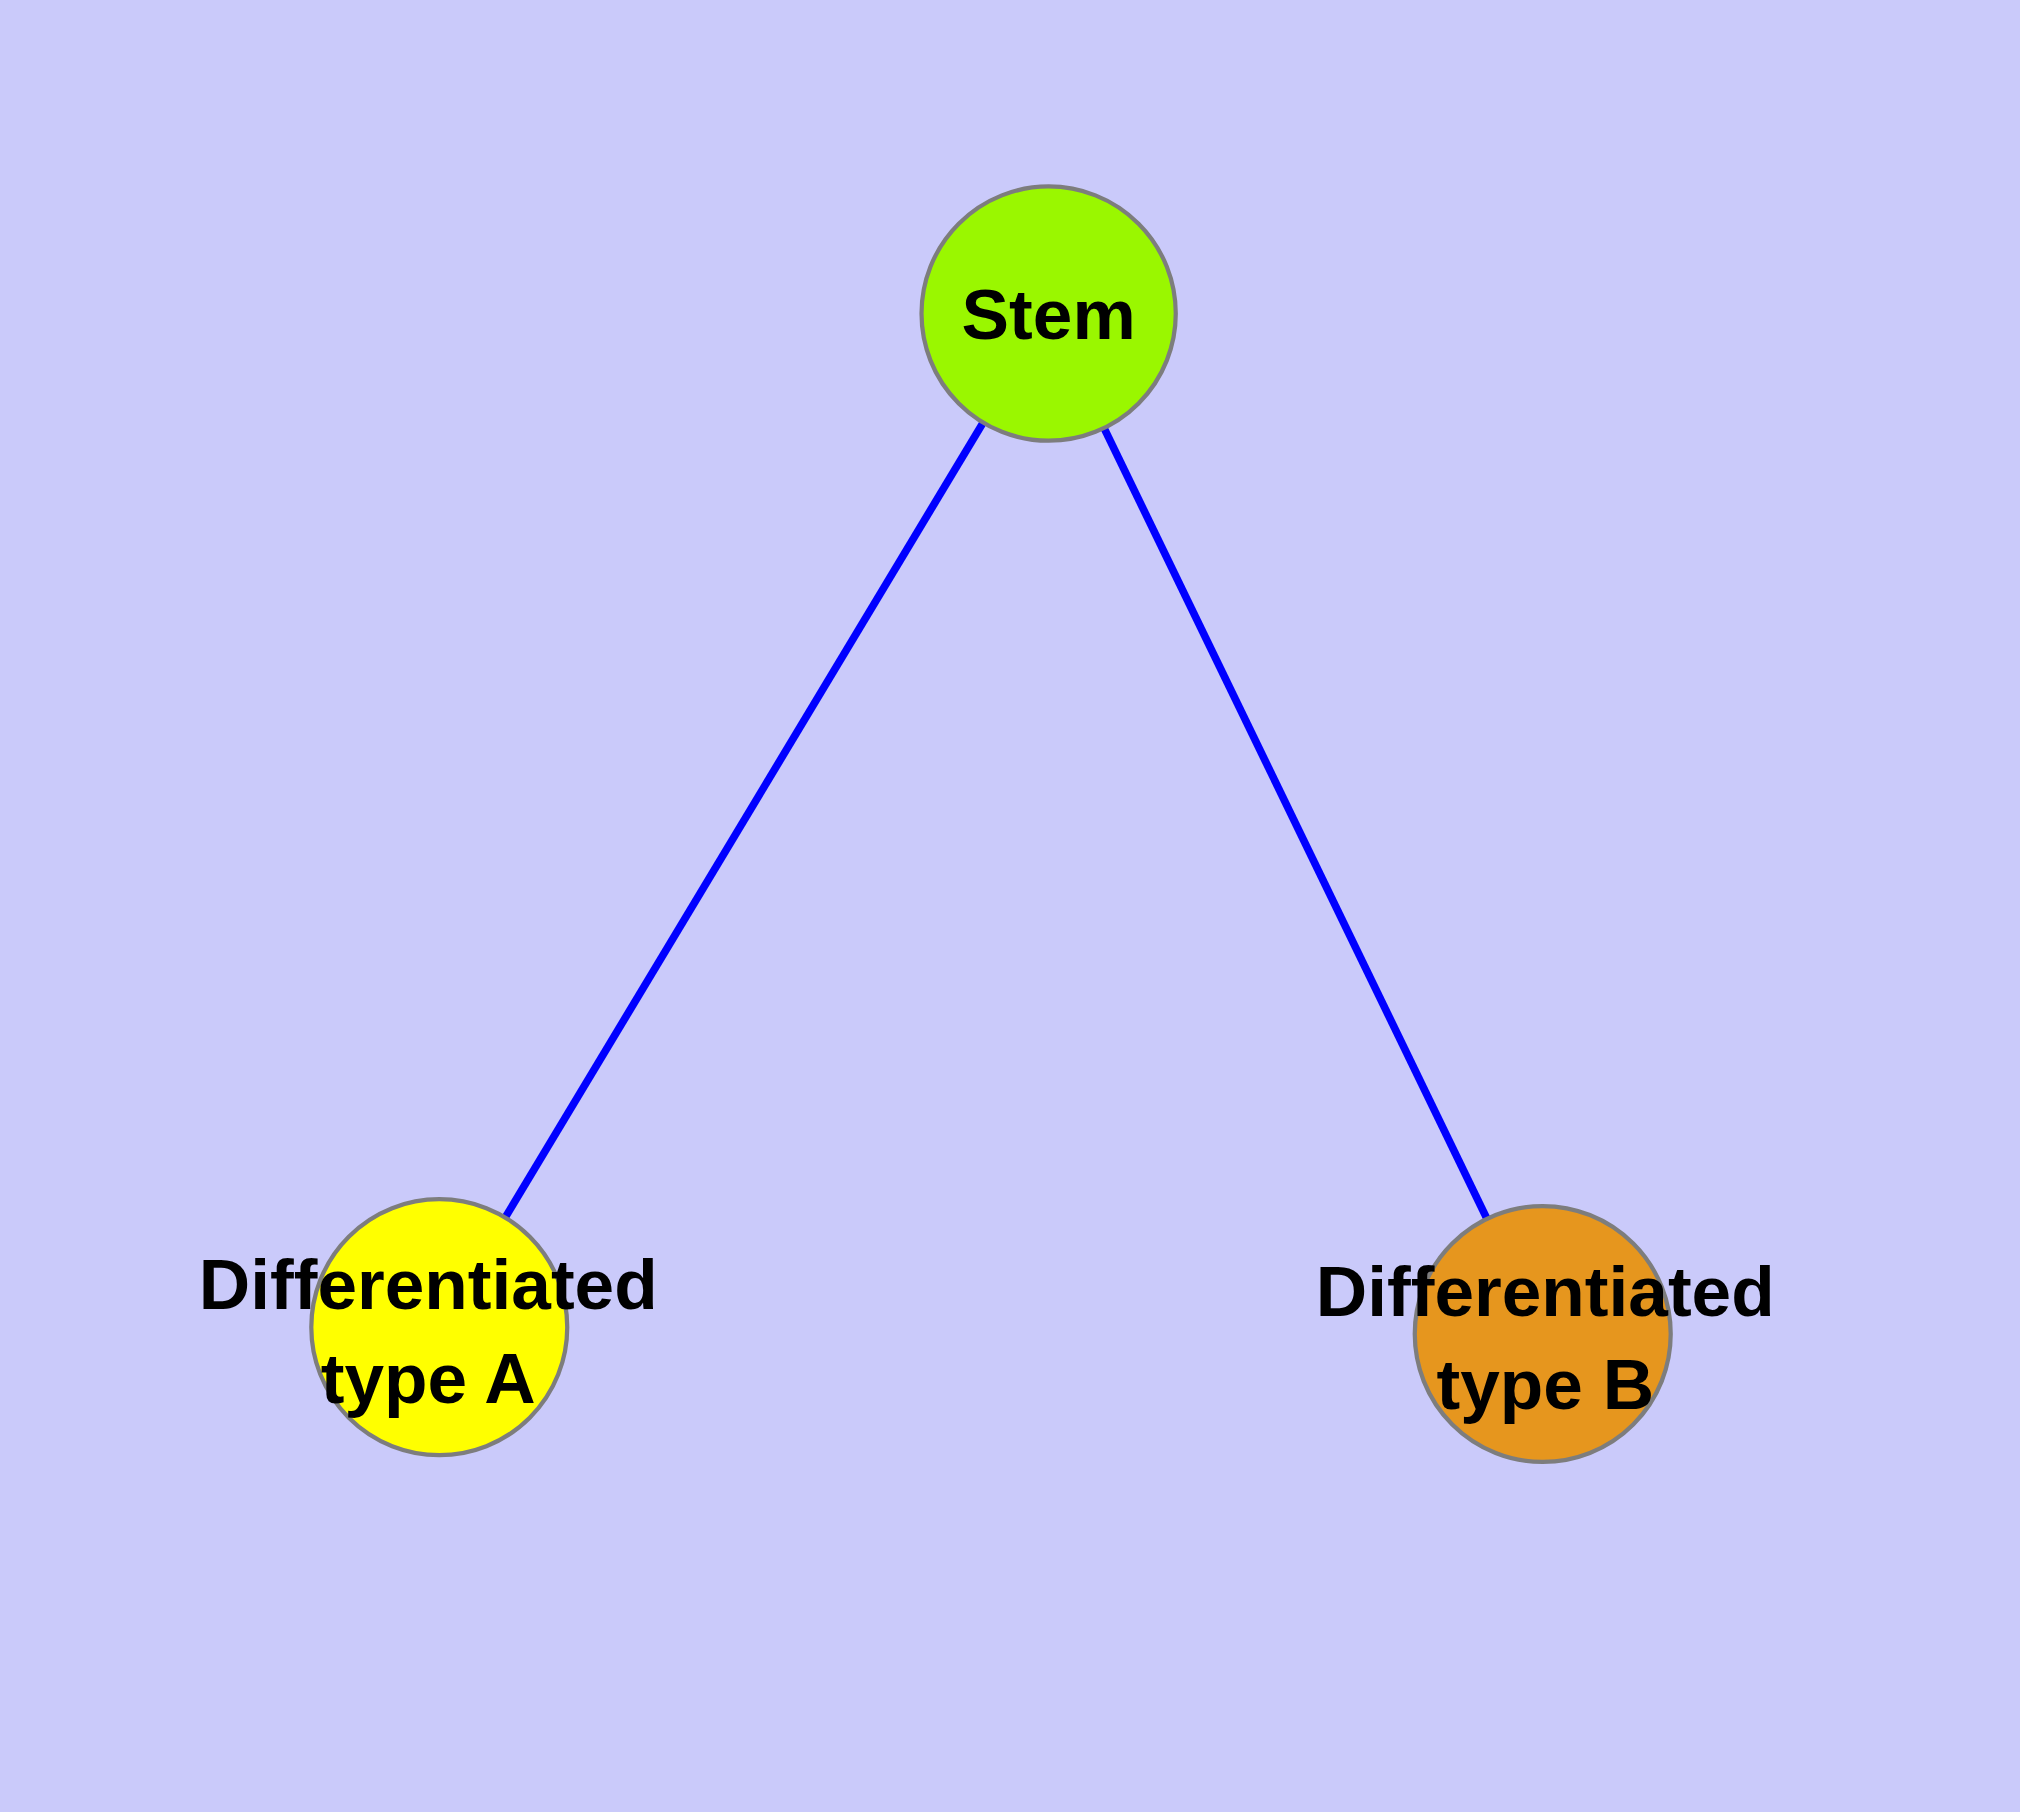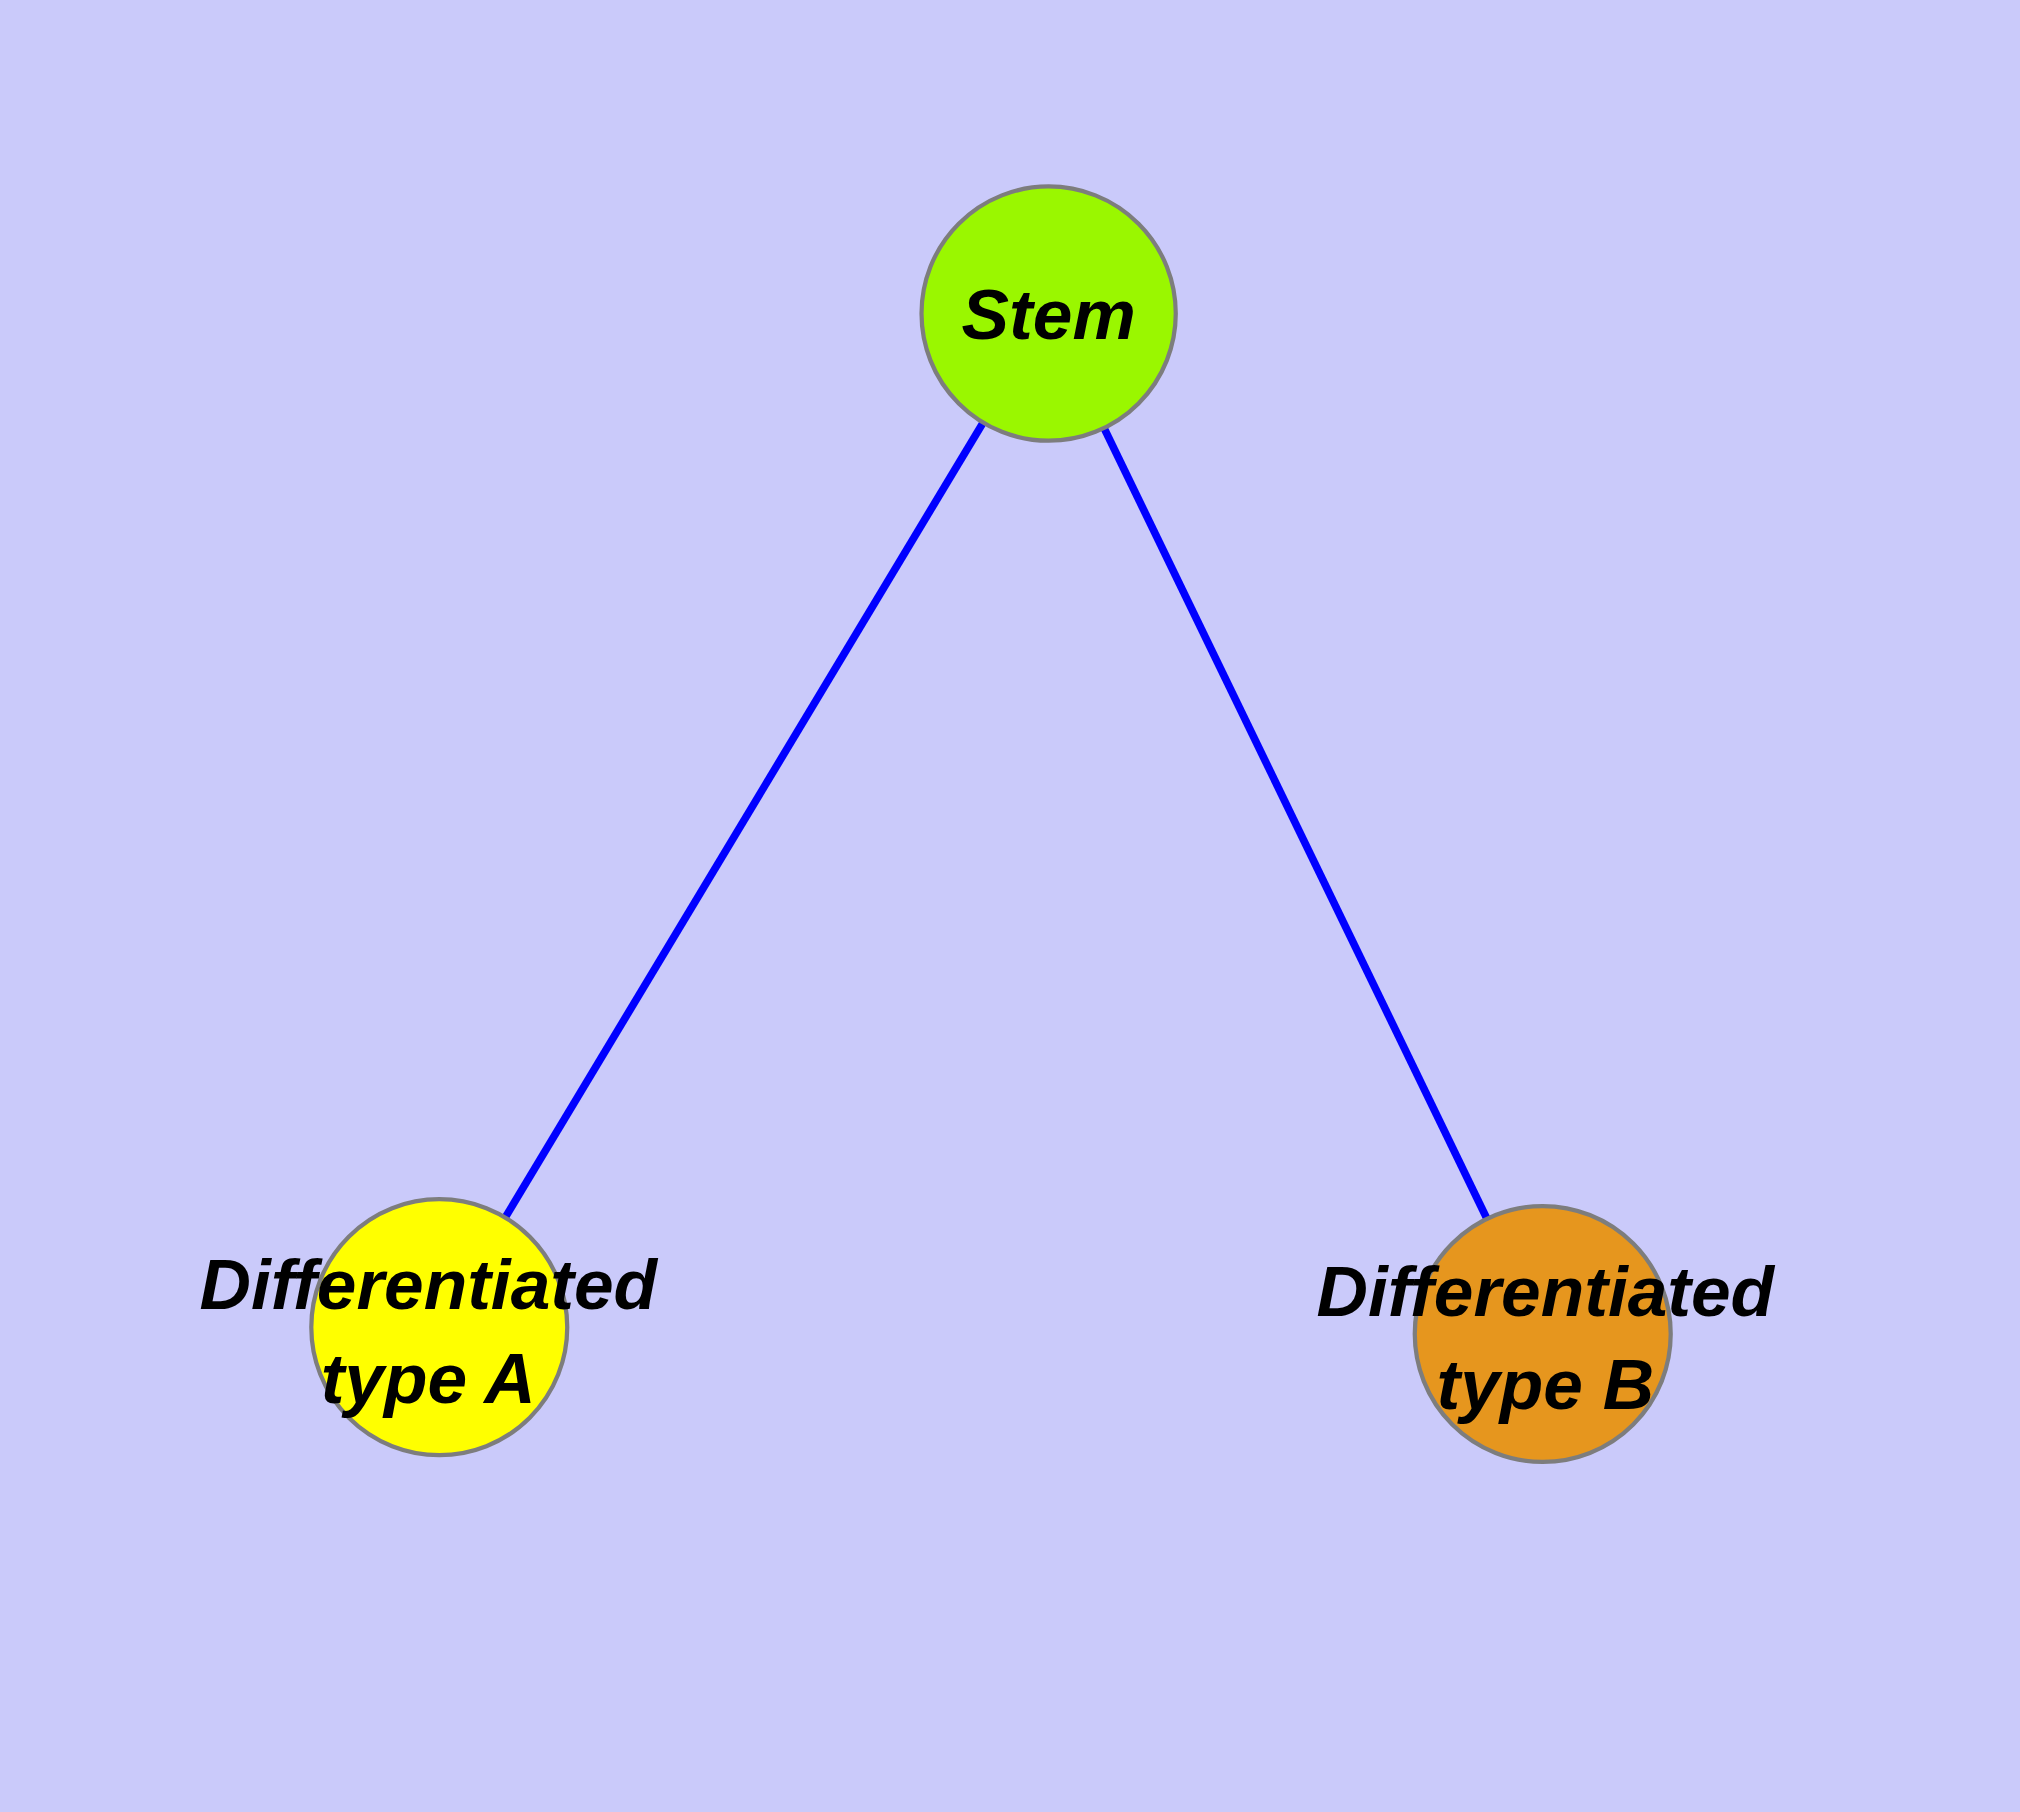--- a/index.html
+++ b/index.html
@@ -12,7 +12,6 @@
       position: relative;
       width: 2021px;
       height: 1812px;
-      font-style: italic;
     }
     svg { display: block; }
     .node {

